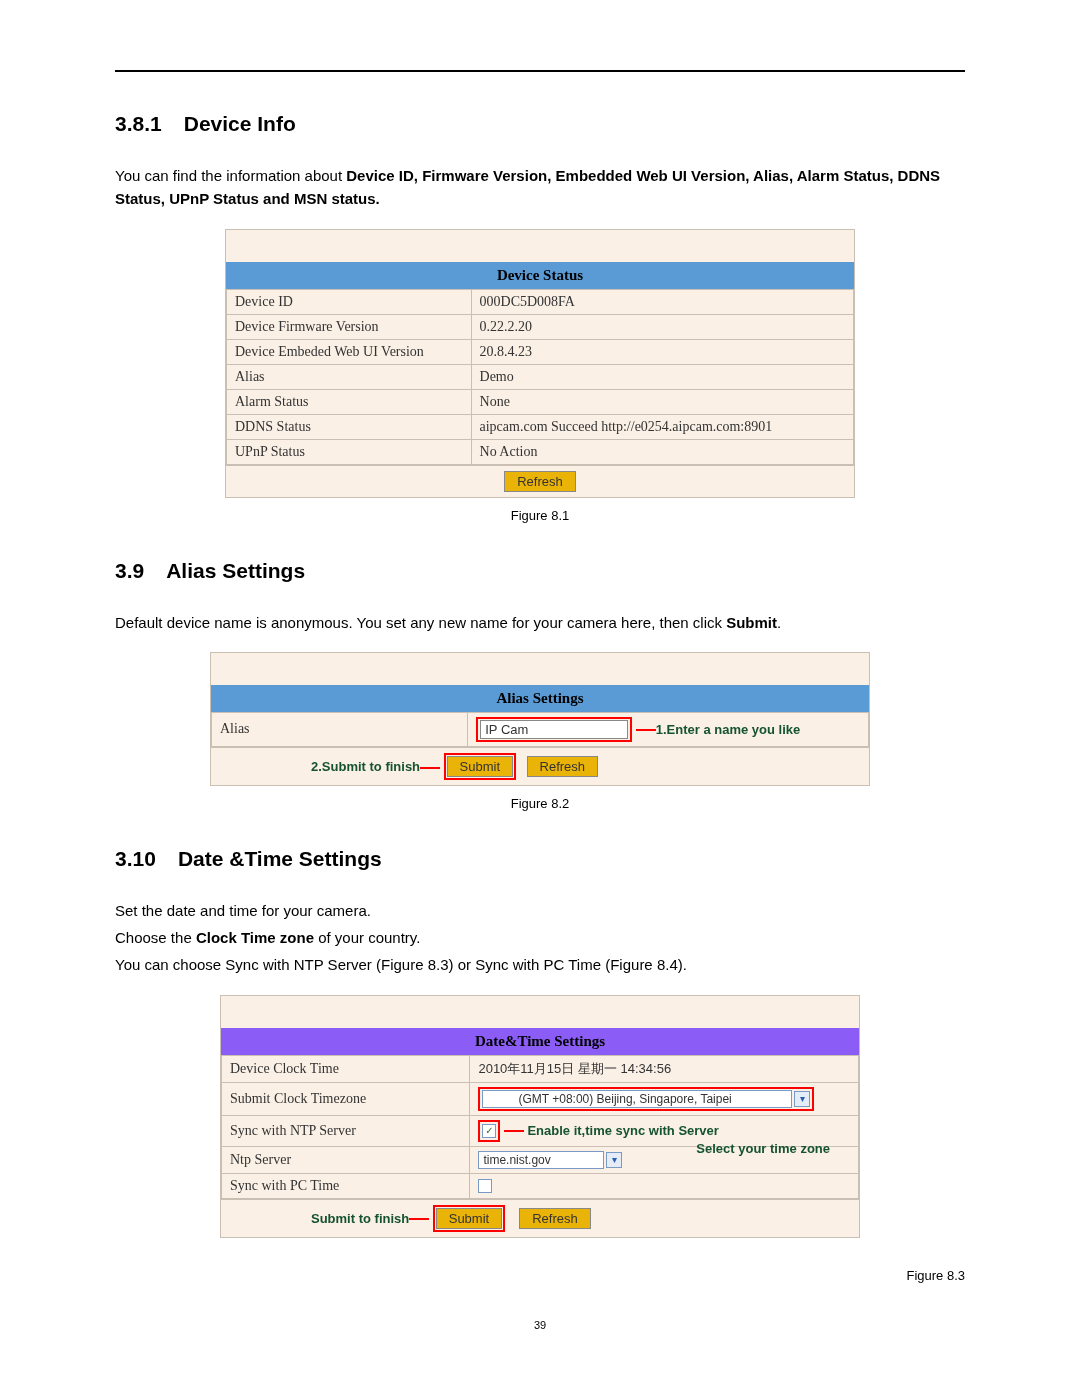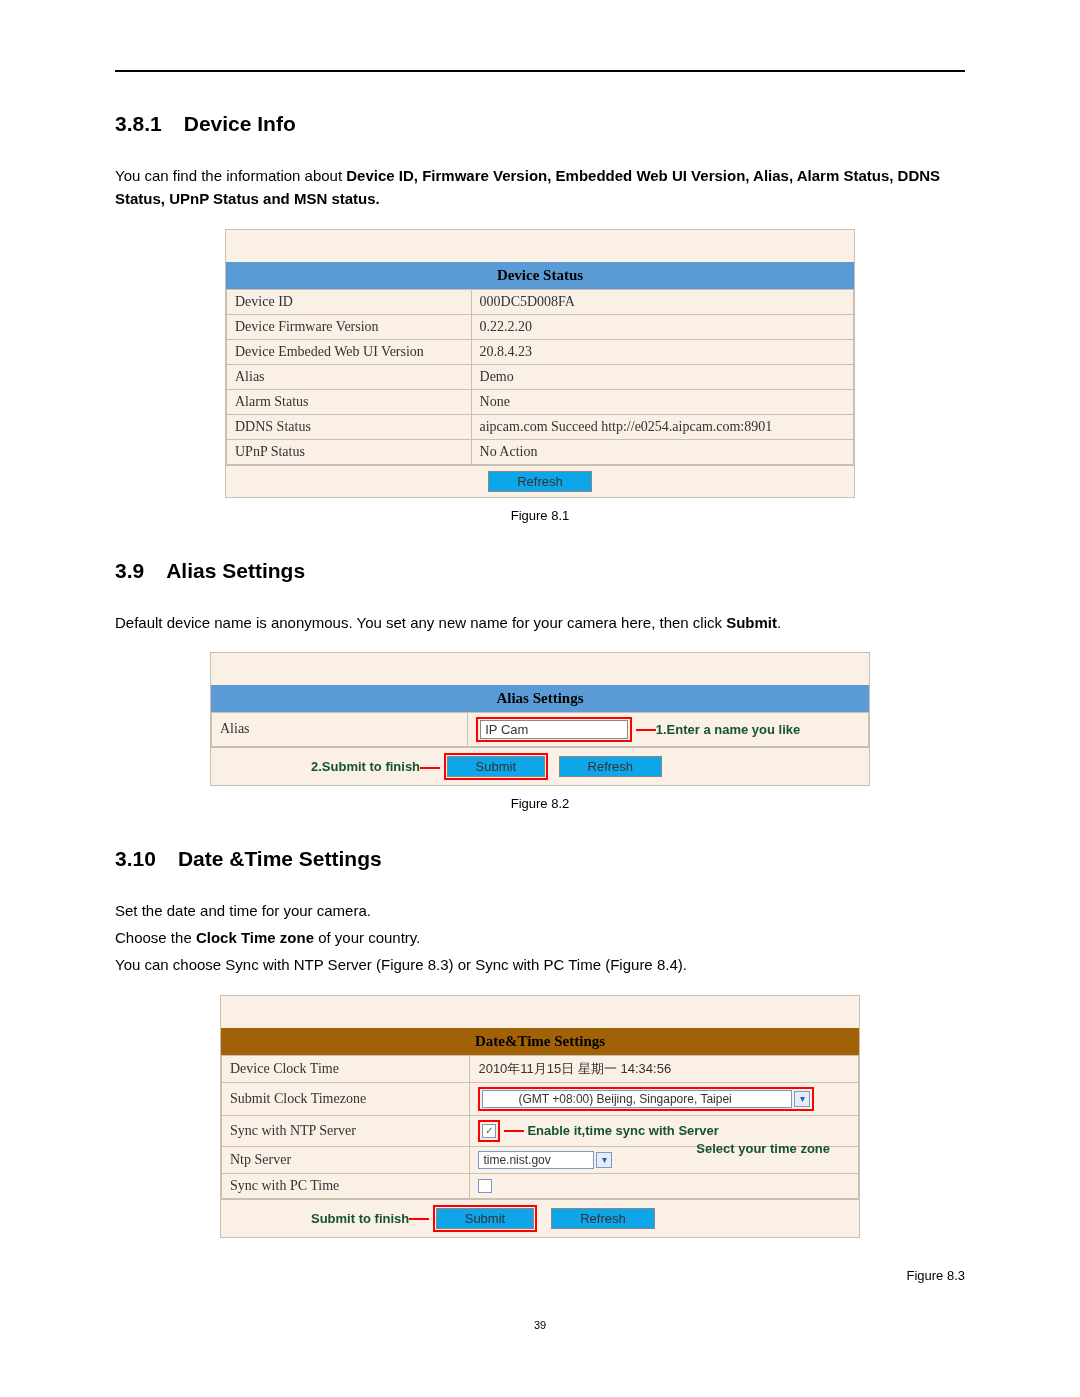--- a/index.html
+++ b/index.html
@@ -50,9 +50,9 @@
     border-top: 1px solid #c9bfb2;
   }
   .btn {
-    background: #0ea5e9;
+    background: #eab308;
     border: 1px solid #888;
-    padding: 2px 28px;
+    padding: 2px 12px;
     font-family: Arial, sans-serif;
     font-size: 13px;
     display: inline-block;

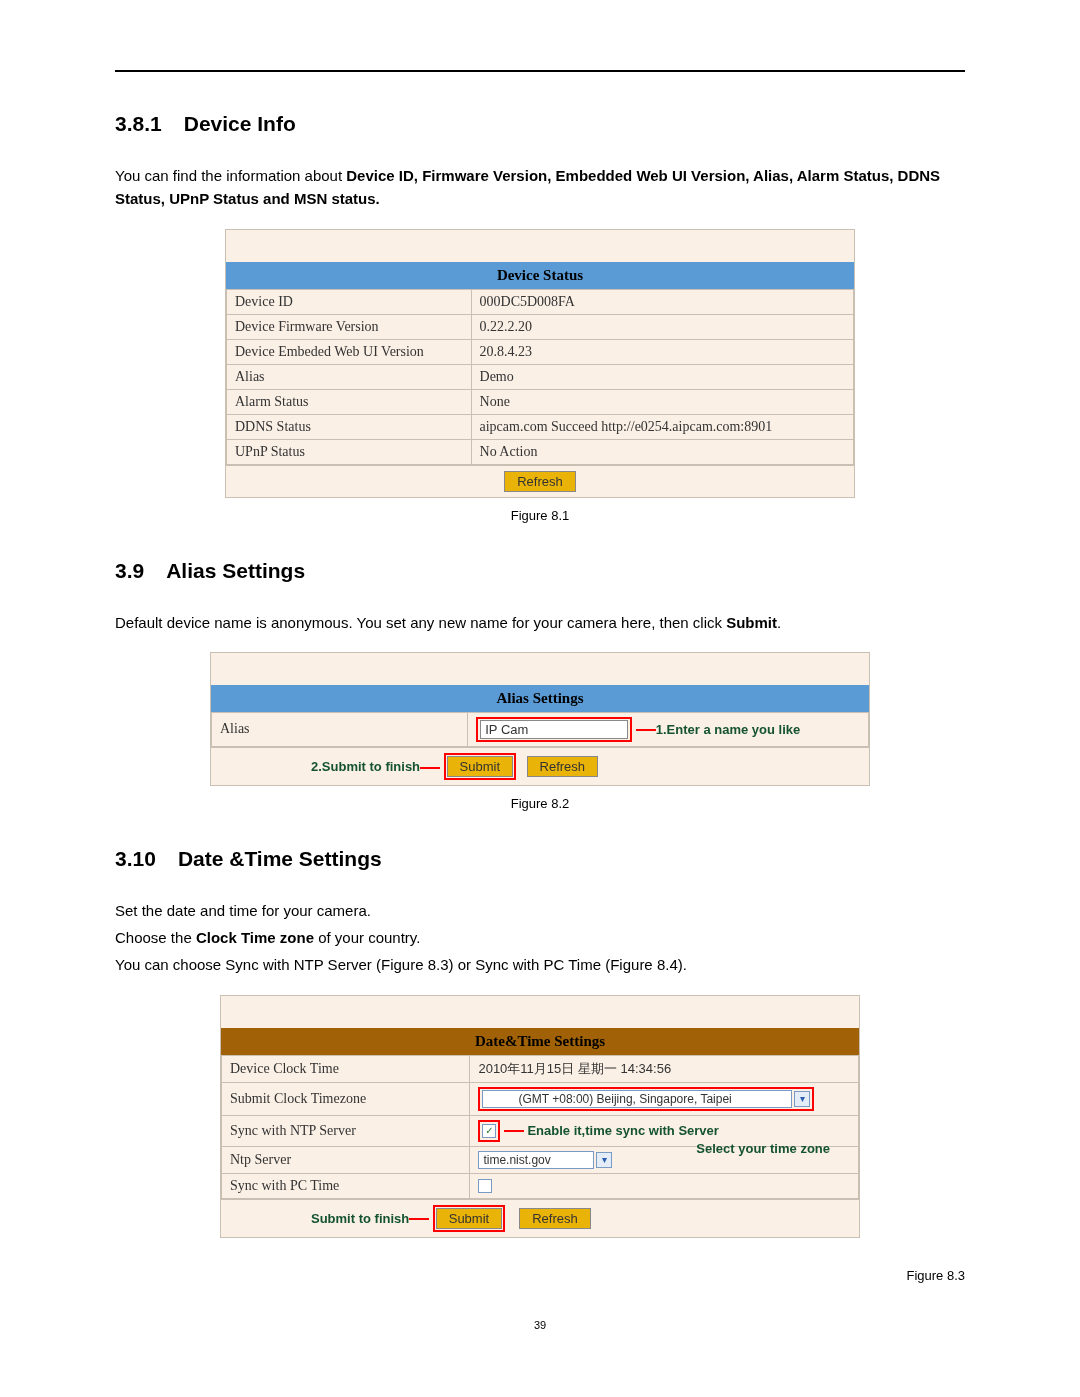--- a/index.html
+++ b/index.html
@@ -107,7 +107,7 @@
     vertical-align: middle;
   }
   .panel-datetime { width: 640px; }
-  .panel-datetime .panel-header { background: #a16207; font-family: "Times New Roman", serif; font-weight: bold; }
+  .panel-datetime .panel-header { background: #8b5cf6; font-family: "Times New Roman", serif; font-weight: bold; }
   .page-num { text-align: center; font-size: 11px; margin-top: 12px; }
   .anno-line { display: inline-block; border-top: 2px solid red; width: 20px; vertical-align: middle; }
 </style>

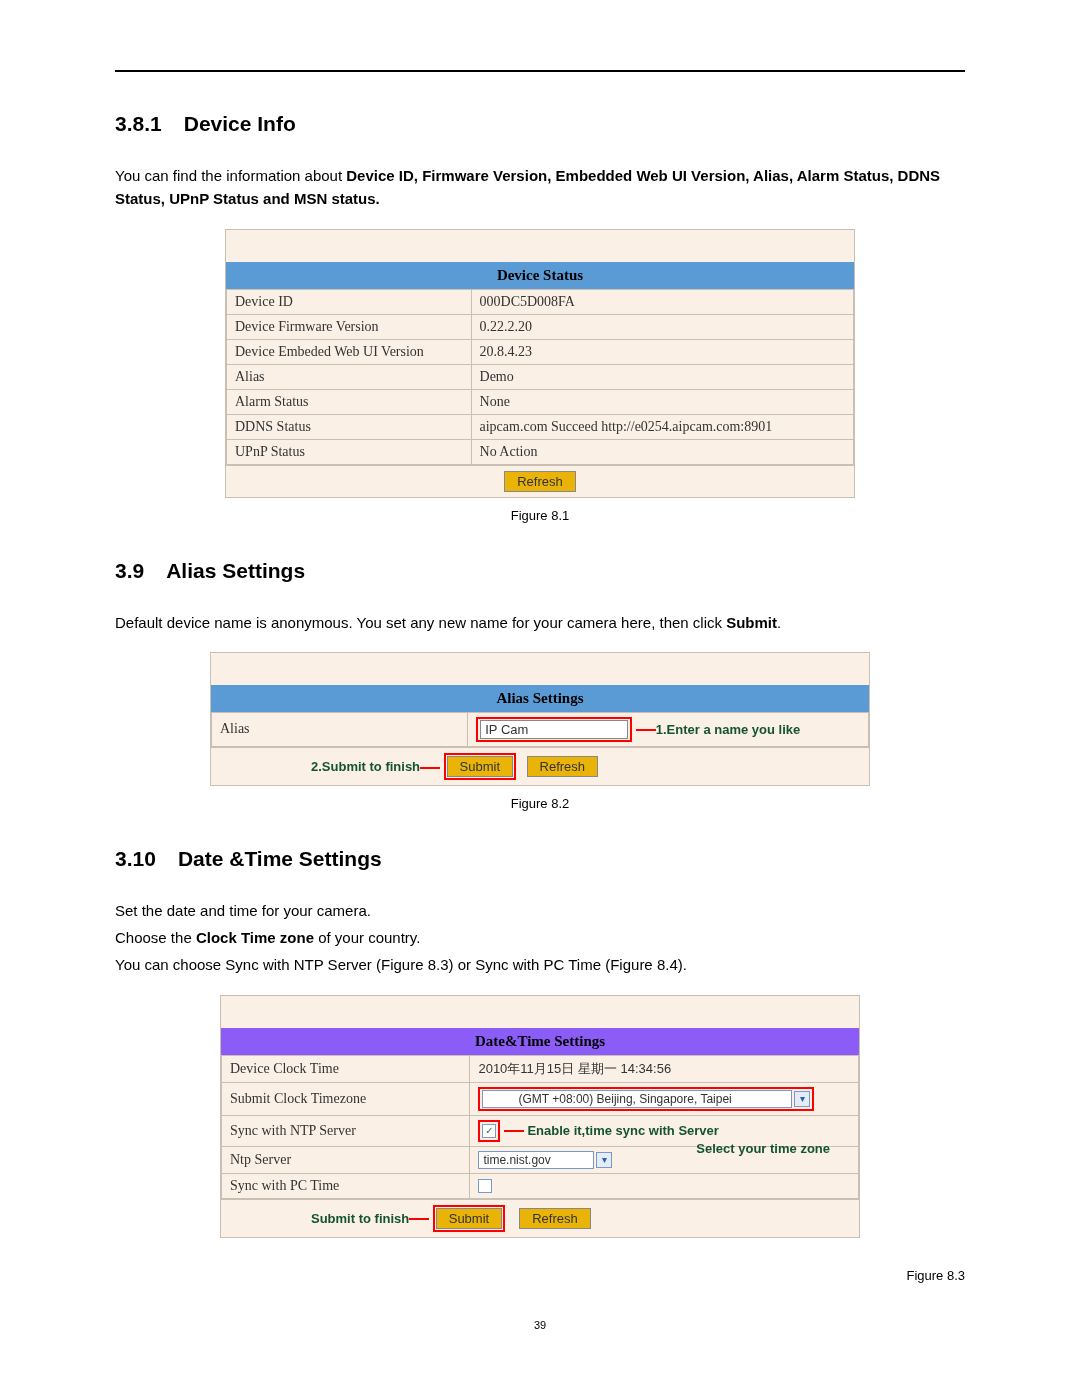--- a/index.html
+++ b/index.html
@@ -240,7 +240,7 @@
     <tr>
       <td class="label">Ntp Server</td>
       <td>
-        <span class="select-box" style="width:116px;">
+        <span class="select-box" style="width:126px;">
           <span>time.nist.gov</span>
         </span><span class="select-arrow">▾</span>
       </td>

